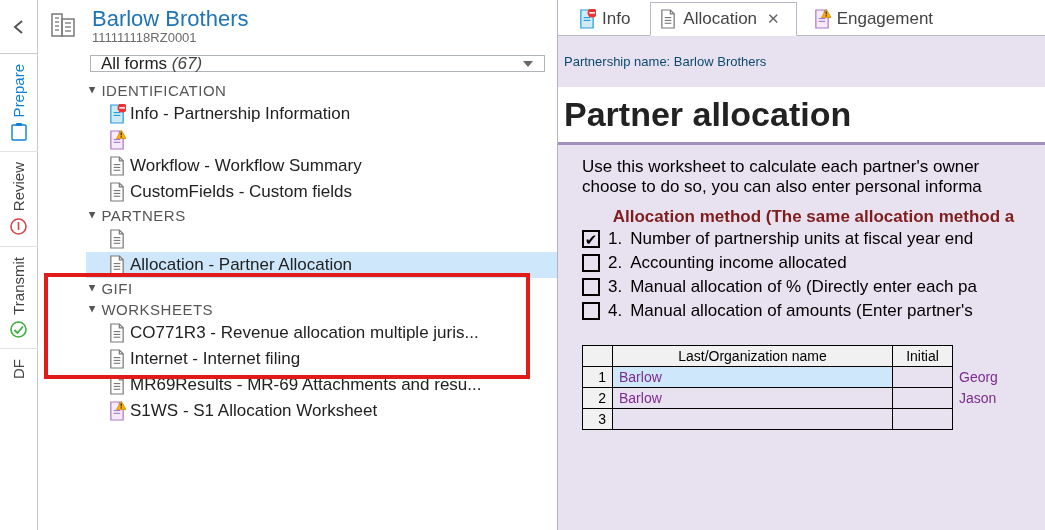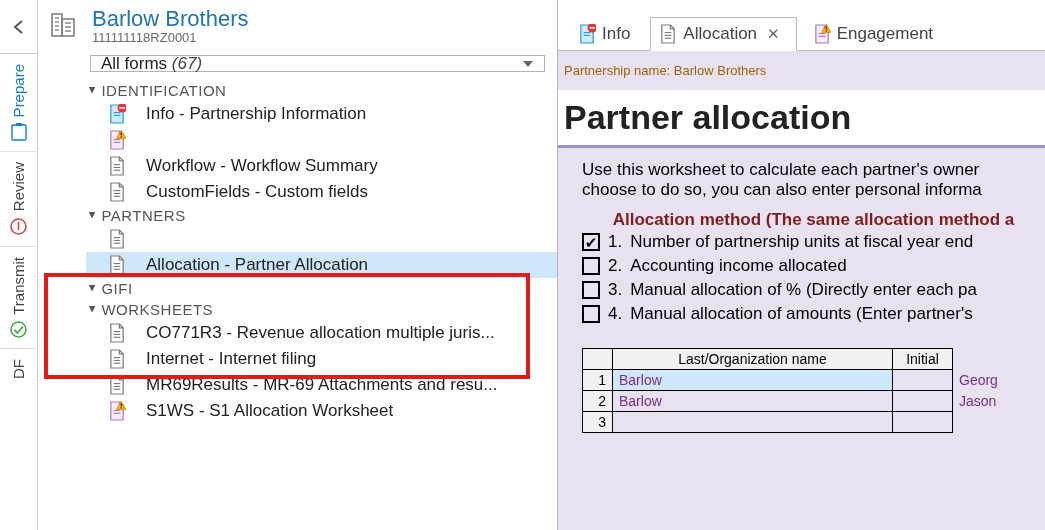--- a/index.html
+++ b/index.html
@@ -36,7 +36,7 @@
 
   
   .right { flex:1; display:flex; flex-direction:column; overflow:hidden; }
-  .tabbar { height:51px; display:flex; align-items:flex-end; padding:6px 6px 0 12px; gap:8px; border-bottom:1px solid #bcb6c7; }
+  .tabbar { height:36px; display:flex; align-items:flex-end; padding:6px 6px 0 12px; gap:8px; border-bottom:1px solid #bcb6c7; }
   .tab { display:flex; align-items:center; gap:6px; padding:6px 12px 6px 8px; font-size:17px; color:#444; cursor:pointer; }
   .tab.active { border:1px solid #bcb6c7; border-bottom:1px solid #fff; background:#fff; position:relative; top:1px; }
   .tab-close { font-size:15px; color:#666; padding:0 4px; }

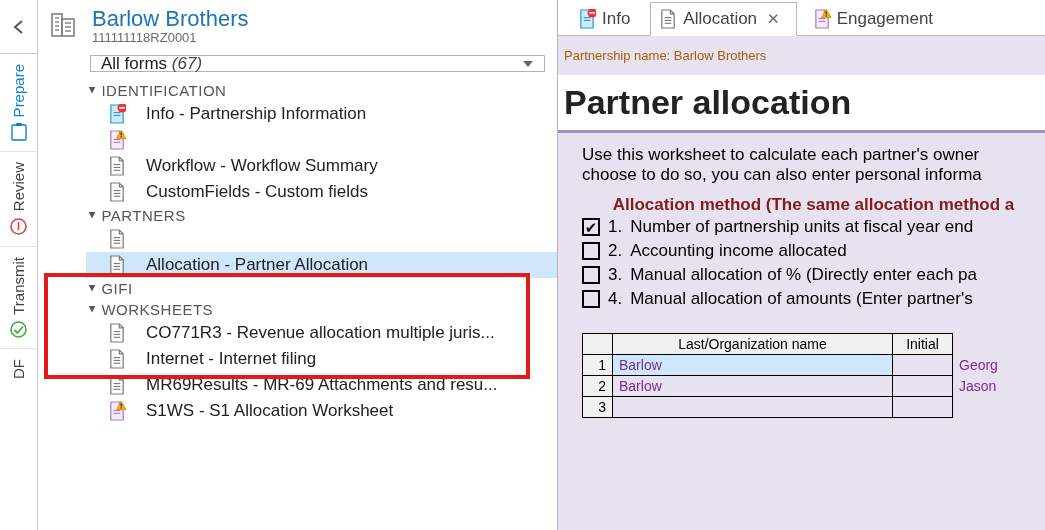--- a/index.html
+++ b/index.html
@@ -42,7 +42,7 @@
   .tab-close { font-size:15px; color:#666; padding:0 4px; }
 
   .doc-area { flex:1; background:#e8e1ef; overflow:hidden; }
-  .doc-meta { font-size:13px; padding:12px 6px; color:#a16207; }
+  .doc-meta { font-size:13px; padding:18px 6px; color:#0c4a6e; }
   .doc-page { background:#fff; margin:0 0 0 0; padding:0; }
   .doc-title { font-size:34px; font-weight:bold; padding:8px 0 8px 6px; }
   .doc-sep { height:3px; background:#a390bf; }

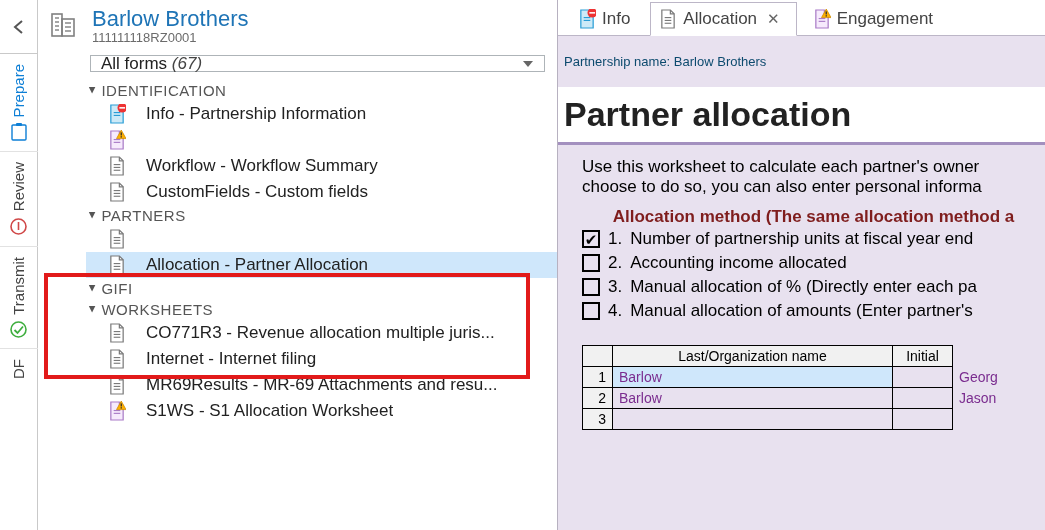--- a/index.html
+++ b/index.html
@@ -27,7 +27,7 @@
   .tree { flex:1; overflow:auto; padding-left:48px; }
   .group-hdr { font-size:15px; color:#555; letter-spacing:0.5px; display:flex; align-items:center; gap:4px; padding:2px 0; }
   .tri { font-size:11px; color:#555; display:inline-block; }
-  .tree-item { display:flex; align-items:center; gap:20px; padding:3px 4px 3px 22px; font-size:17px; color:#222; cursor:pointer; position:relative; }
+  .tree-item { display:flex; align-items:center; gap:4px; padding:3px 4px 3px 22px; font-size:17px; color:#222; cursor:pointer; position:relative; }
   .tree-item.selected { background:#cfe7fb; }
   .tree-item .doc-icn { width:18px; height:20px; flex-shrink:0; }
   .tree-item .lbl { white-space:nowrap; overflow:hidden; text-overflow:ellipsis; }

